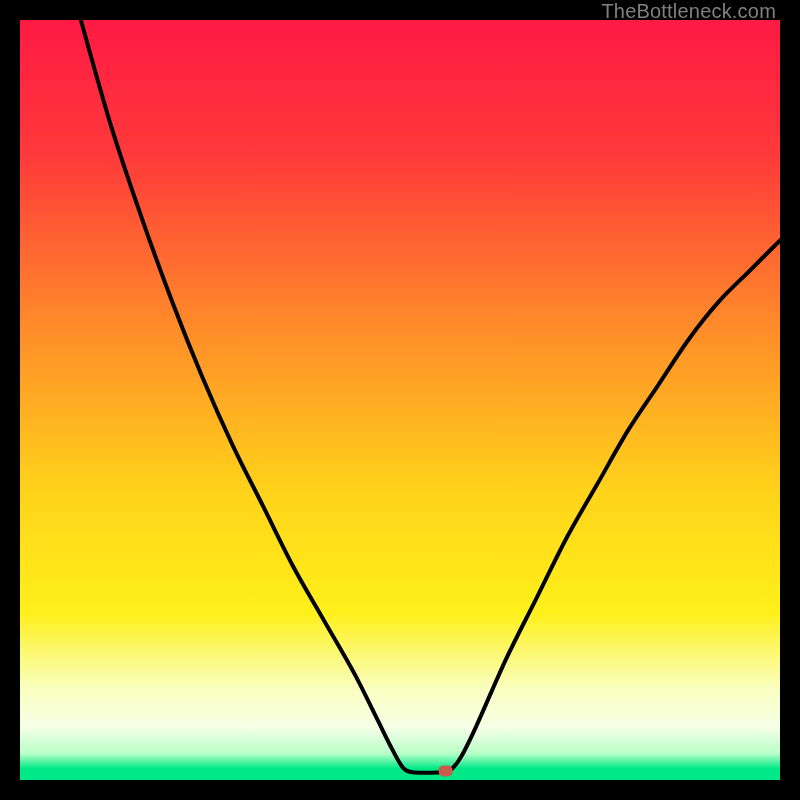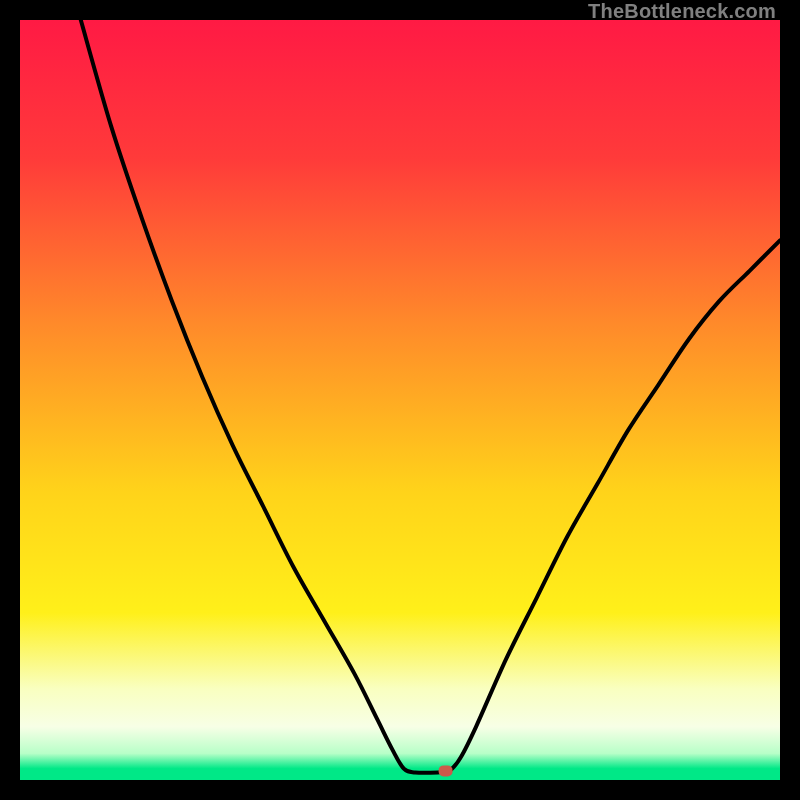--- a/index.html
+++ b/index.html
@@ -25,7 +25,7 @@
     right: 24px;
     color: #808080;
     font-size: 20px;
-    font-weight: 700;
+    font-weight: 400;
     letter-spacing: 0.2px;
     z-index: 10;
   }

